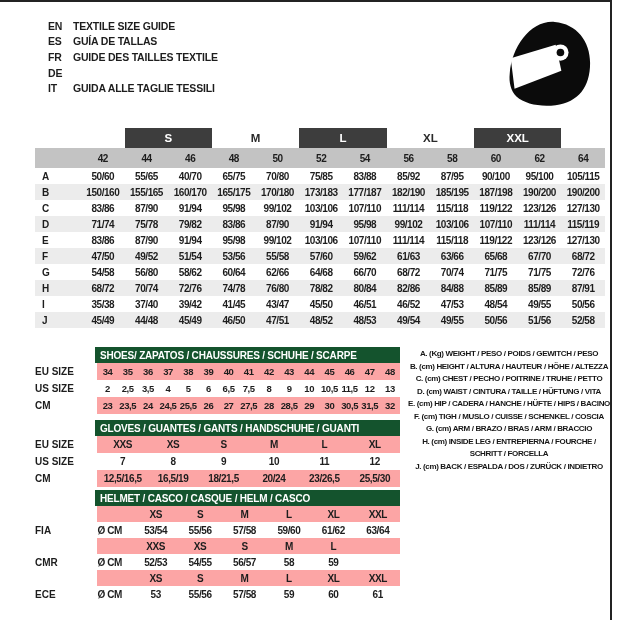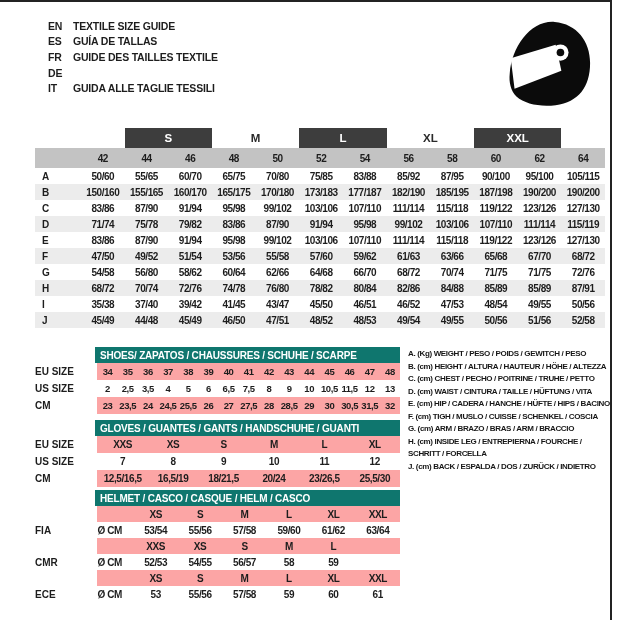--- a/index.html
+++ b/index.html
@@ -126,7 +126,7 @@
         <span class="mt-cell mt-label">A</span>
         <span class="mt-cell">50/60</span>
         <span class="mt-cell">55/65</span>
-        <span class="mt-cell">60/70</span>
+        <span class="mt-cell">40/70</span>
         <span class="mt-cell">65/75</span>
         <span class="mt-cell">70/80</span>
         <span class="mt-cell">75/85</span>

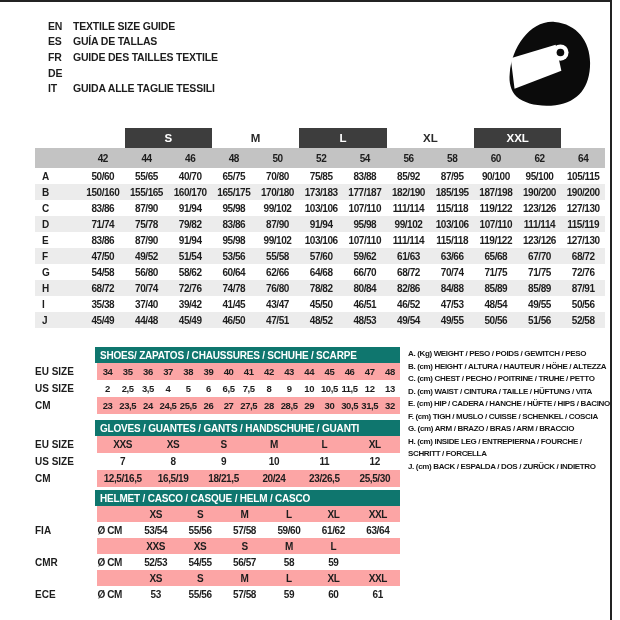--- a/index.html
+++ b/index.html
@@ -39,7 +39,7 @@
   #shoes-table  { top:347px; }
   #gloves-table { top:420px; }
   #helmet-table { top:490px; }
-  .bt-header { margin-left:60px; width:305px; height:16px; background:#0f766e; color:#ffffff;
+  .bt-header { margin-left:60px; width:305px; height:16px; background:#14532d; color:#ffffff;
                display:flex; align-items:center; padding-left:5px;
                font-weight:bold; font-size:10px; letter-spacing:-0.2px; white-space:nowrap; }
   .bt-row { display:flex; height:17px; }

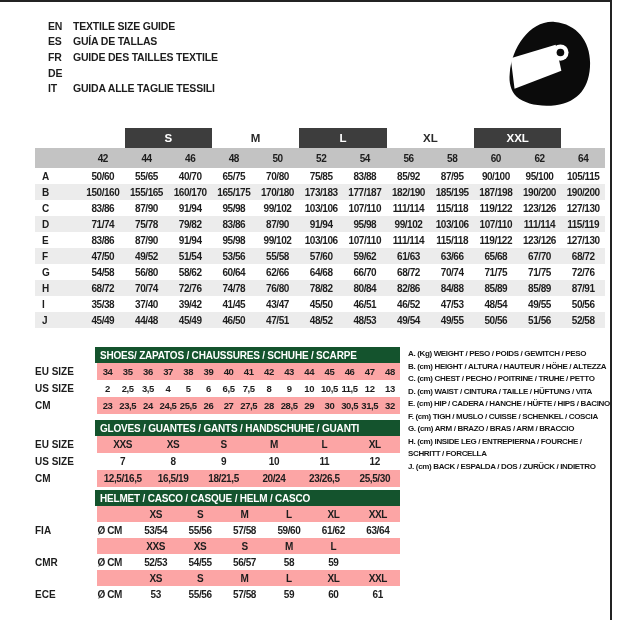--- a/index.html
+++ b/index.html
@@ -57,7 +57,7 @@
   #helmet-table .bt-cell:first-child { justify-content:flex-start; }
 
   
-  #legend { position:absolute; left:408px; top:348px; width:202px; }
+  #legend { position:absolute; left:408px; top:348px; width:202px;text-align:center; }
   .legend-item { font-weight:bold; font-size:8px; letter-spacing:-0.35px; line-height:12.5px; color:#161616; }
 </style>
 </head>

